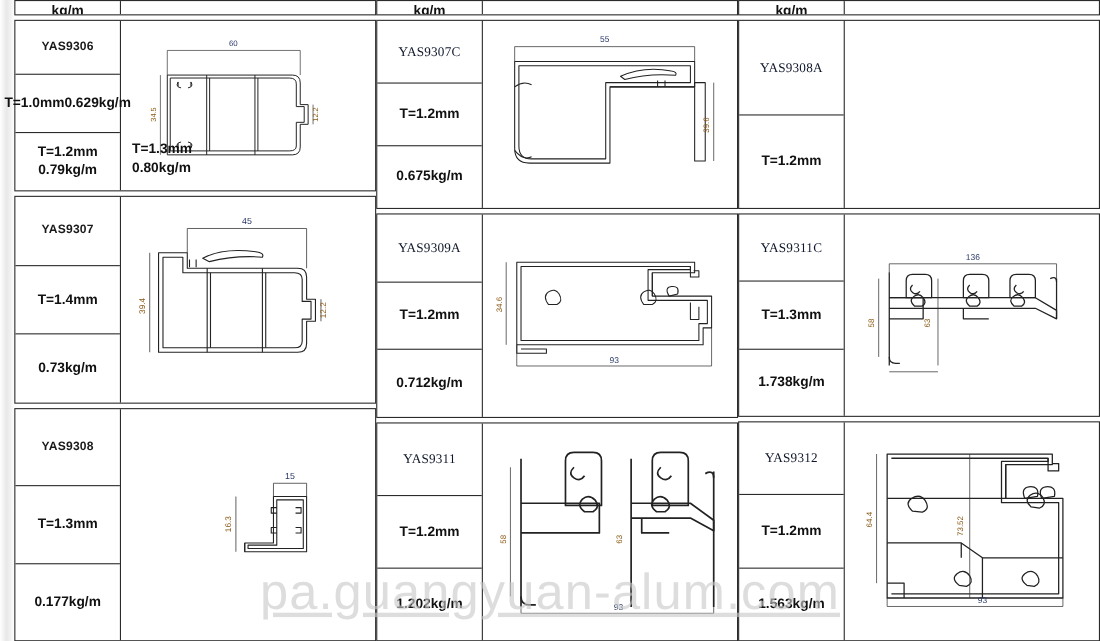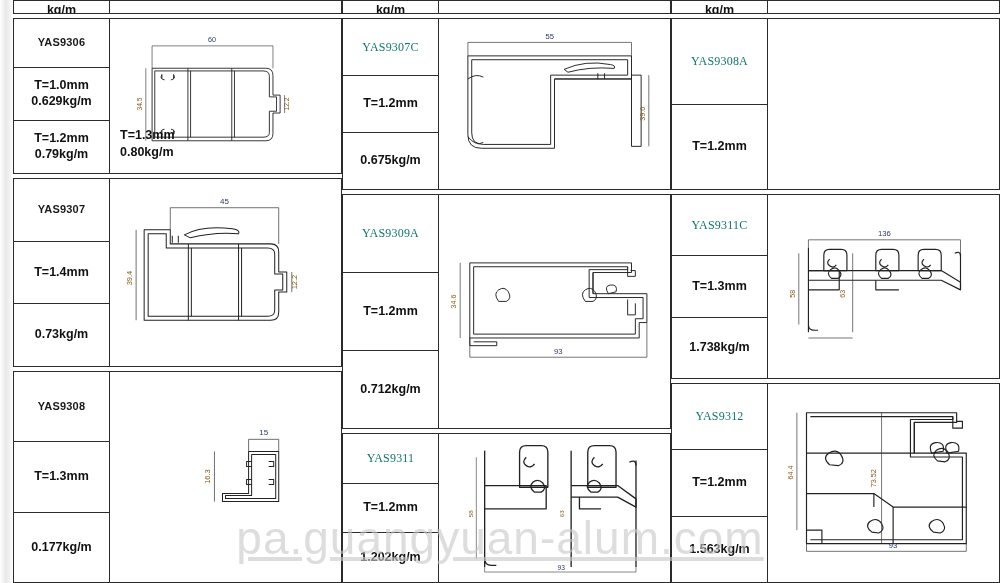--- a/index.html
+++ b/index.html
@@ -30,7 +30,7 @@
   .spec .sub + .sub{border-top:1.1px solid #2b2b2b;}
 
   .code{font-size:11px;font-weight:700;color:#1a1a1a;letter-spacing:.2px;}
-  .code.serif{font-family:"Liberation Serif",serif;font-weight:400;font-size:12px;color:#0f766e;}
+  .code.serif{font-family:"Liberation Serif",serif;font-weight:400;font-size:12px;color:#0f172a;}
   .tval{font-size:12.5px;font-weight:700;color:#111;}
   .wval{font-size:12.5px;font-weight:700;color:#111;}
 

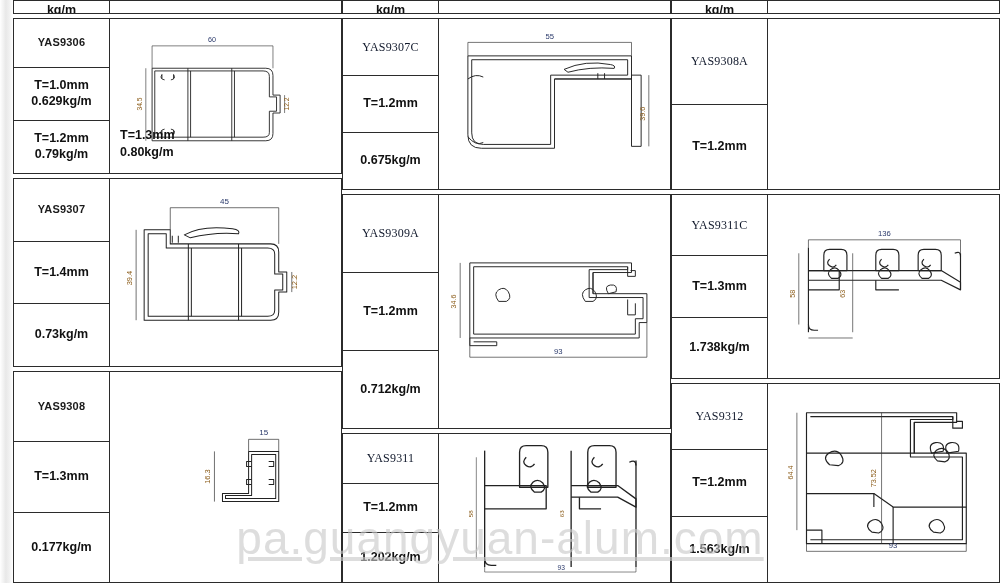--- a/index.html
+++ b/index.html
@@ -67,7 +67,7 @@
           <div class="sub" style="flex:1.05">
             <span class="code">YAS9306</span>
           </div>
-          <div class="sub" style="flex:1.15;flex-direction:column">
+          <div class="sub" style="flex:1.15;flex-direction:row">
             <span class="tval">T=1.0mm</span>
             <span class="wval">0.629kg/m</span>
           </div>

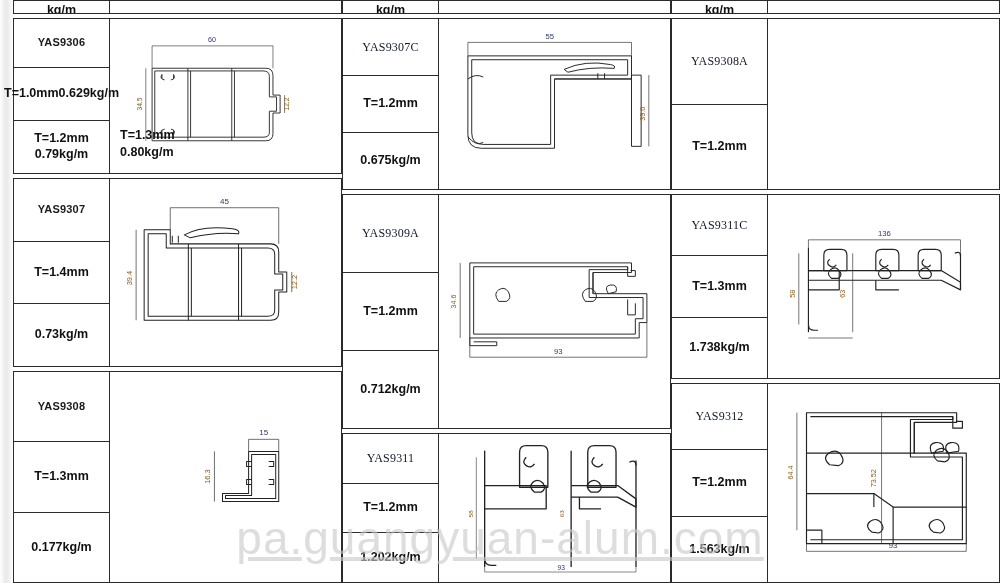--- a/index.html
+++ b/index.html
@@ -225,7 +225,7 @@
         </div>
       </div>
 
-      <div class="block" style="height:235px">
+      <div class="block" style="height:186px">
         <div class="spec">
           <div class="sub">
             <span class="code serif">YAS9309A</span>

